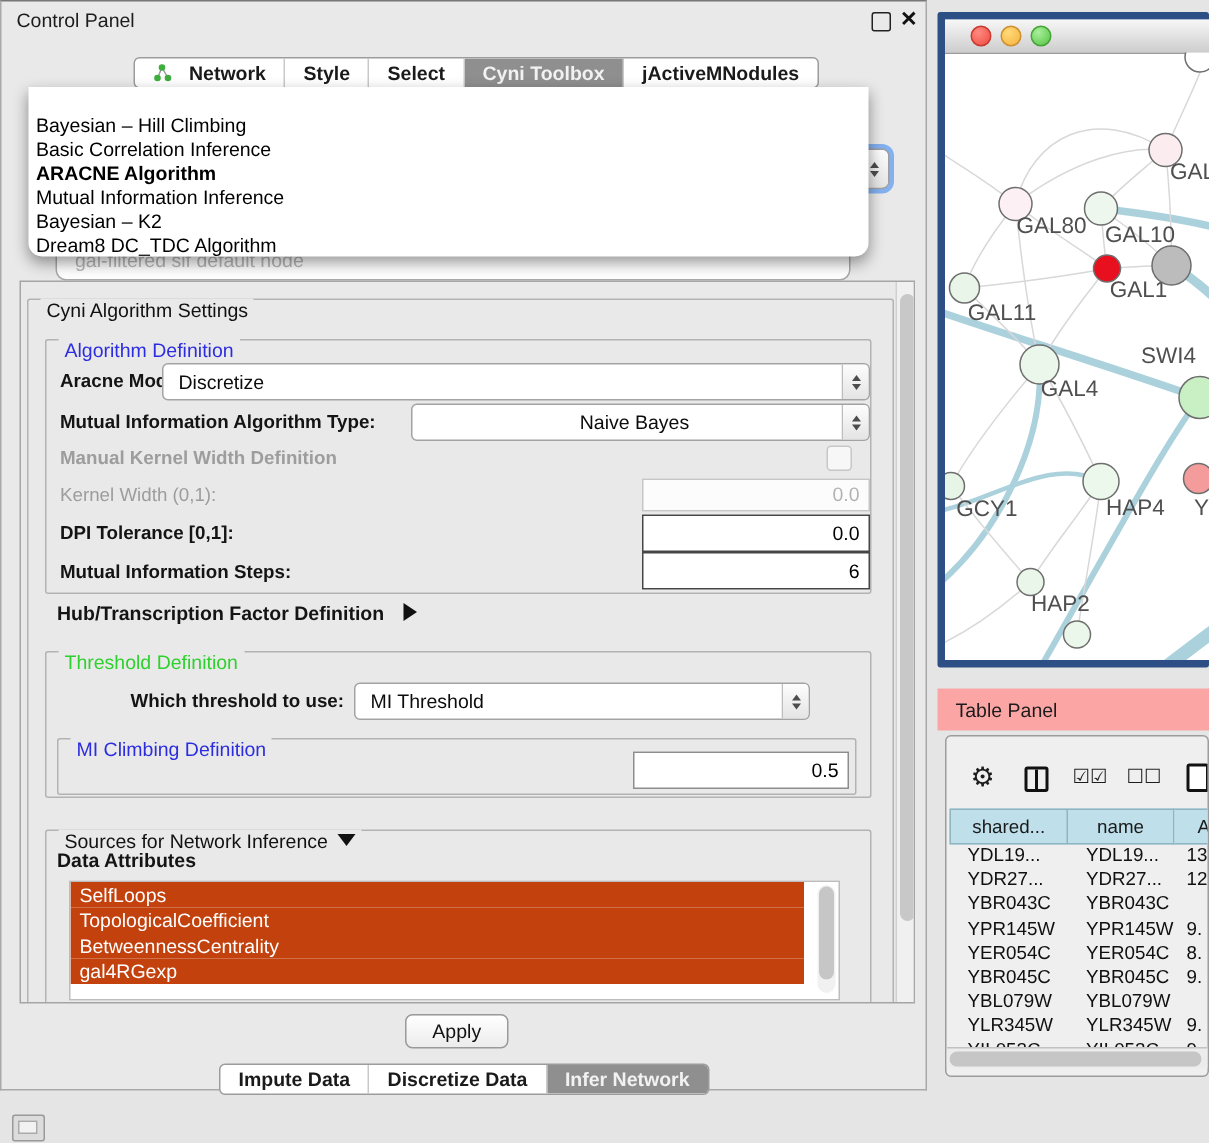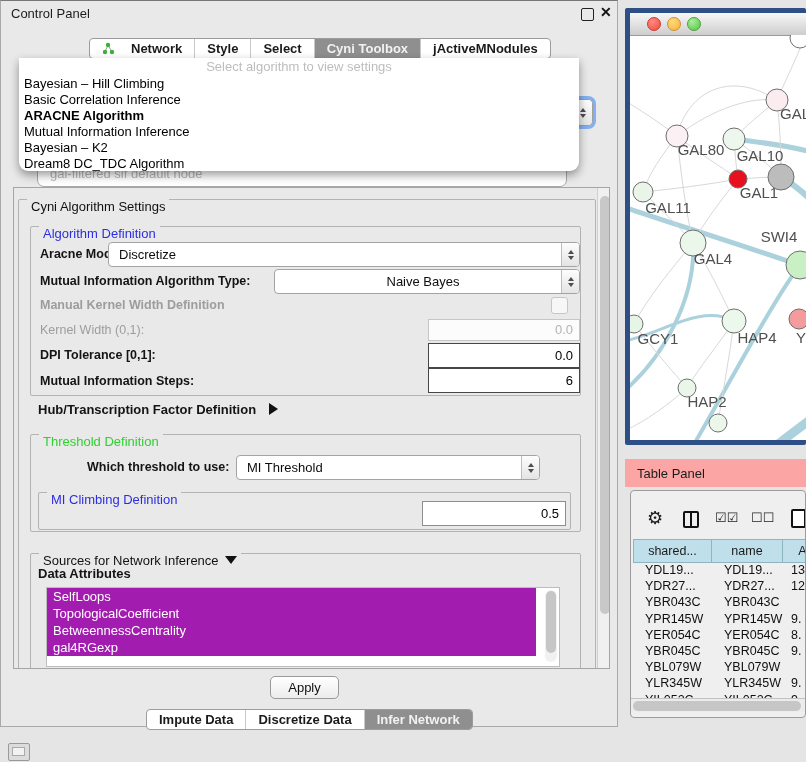--- a/index.html
+++ b/index.html
@@ -16,7 +16,7 @@
 
   .tabstrip{position:absolute;display:flex;background:#fff;border:1px solid #9c9c9c;
     border-radius:4px;overflow:hidden;height:21px;box-sizing:border-box;}
-  .tabstrip .tab{display:flex;align-items:center;justify-content:center;gap:16px;
+  .tabstrip .tab{display:flex;align-items:center;justify-content:center;gap:11px;
     font-size:13px;font-weight:bold;color:#1a1a1a;border-right:1px solid #c9c9c9;
     padding:0 12px;white-space:nowrap;}
   .tabstrip .tab:last-child{border-right:none;}

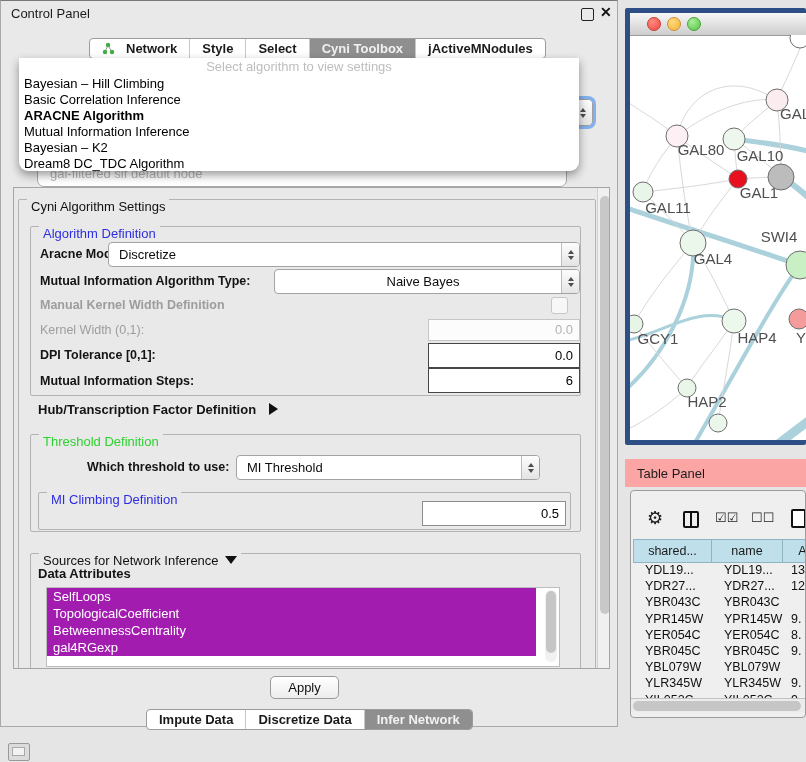--- a/index.html
+++ b/index.html
@@ -173,7 +173,6 @@
     <div id="gal-input">gal-filtered sif default node</div>
 
     <div id="algo-popup">
-      <div id="algo-ph">Select algorithm to view settings</div>
       <div id="algo-items">
           <div class="algo-item">Bayesian – Hill Climbing</div>
           <div class="algo-item">Basic Correlation Inference</div>

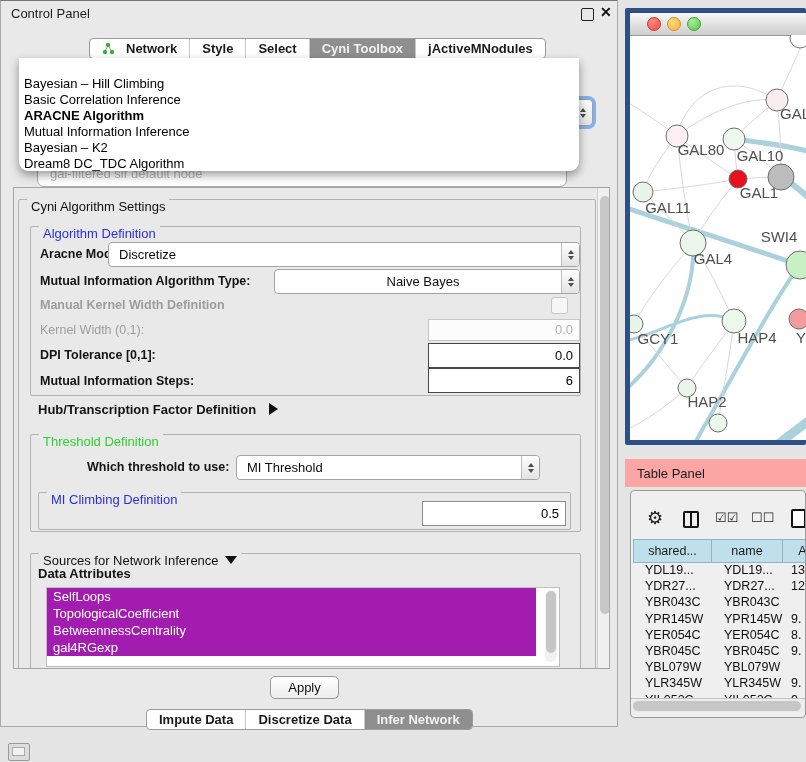--- a/index.html
+++ b/index.html
@@ -78,7 +78,7 @@
 
   #attr-list{position:absolute;left:32px;top:399px;width:514px;height:80px;background:#fff;
     border:1px solid #bdbdbd;box-sizing:border-box;overflow:hidden;}
-  .attr-item{background:#a21caf;color:#fff;font-size:13px;line-height:17px;padding-left:6px;
+  .attr-item{background:#c2410c;color:#fff;font-size:13px;line-height:17px;padding-left:6px;
     width:483px;white-space:nowrap;}
   #attr-scroll{position:absolute;right:2px;top:2px;width:12px;height:72px;background:#f1f1f1;border-radius:6px;}
   #attr-thumb{position:absolute;left:1px;top:1px;width:10px;height:62px;background:#c6c6c6;border-radius:5px;}

